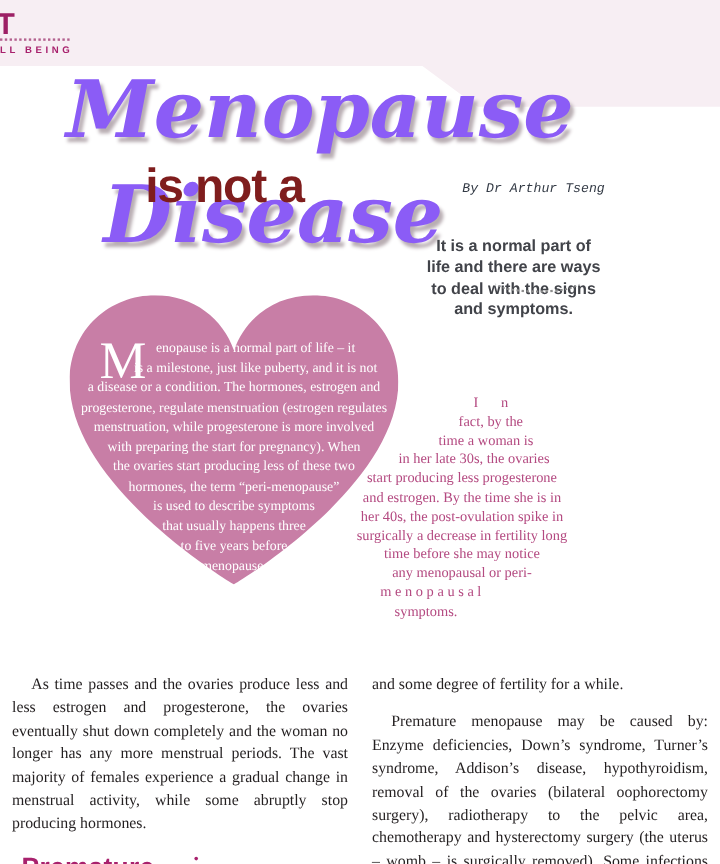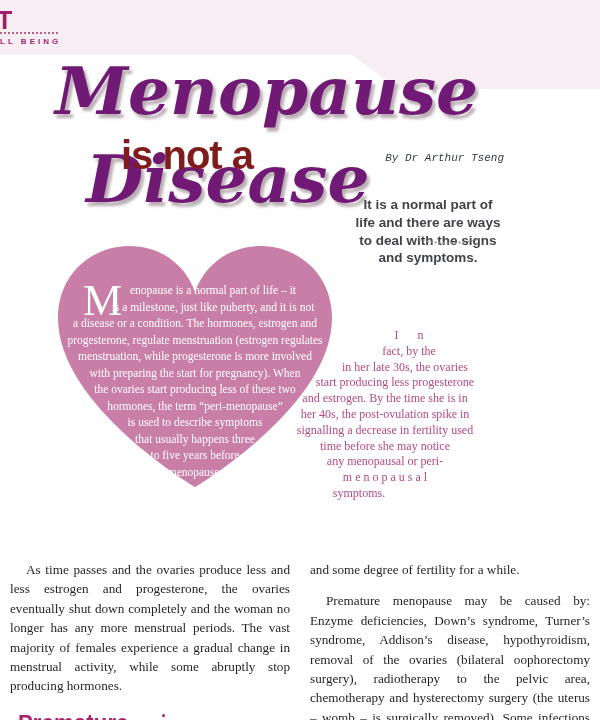--- a/index.html
+++ b/index.html
@@ -14,7 +14,7 @@
   .tag-label{display:block;font-size:8px;font-weight:bold;letter-spacing:3px;color:#a8216d;}
   
   .title-script{position:absolute;font-family:"DejaVu Serif",serif;font-style:italic;font-weight:bold;
-    color:#701a75;font-size:66px;line-height:1;z-index:2;text-shadow:3px 4px 3px #b9aeb3;}
+    color:#8b5cf6;font-size:66px;line-height:1;z-index:2;text-shadow:3px 4px 3px #b9aeb3;}
   .title-script.top{left:55px;top:58px;}
   .title-script.bottom{left:86px;top:146px;}
   .title-black{position:absolute;left:121px;top:135px;z-index:3;font-size:40px;font-weight:bold;

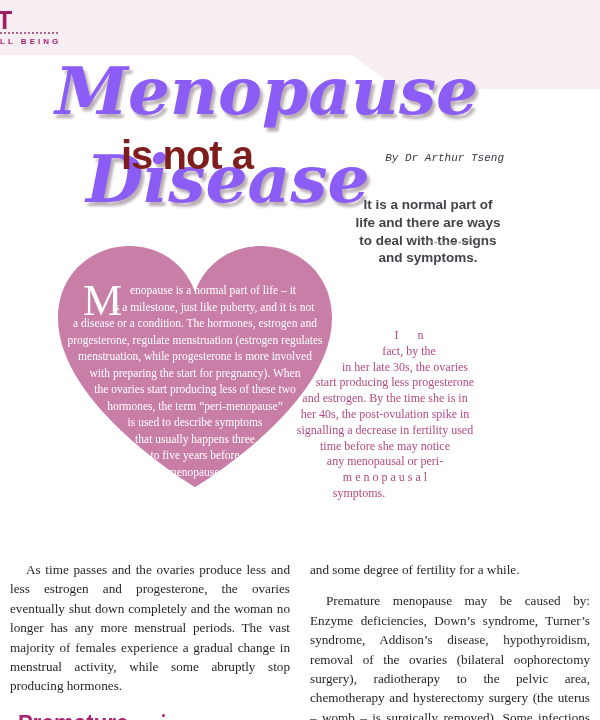--- a/index.html
+++ b/index.html
@@ -106,6 +106,7 @@
   <div class="wrap-text">
       <div>I n</div>
       <div>fact, by the</div>
+      <div>time a woman is</div>
       <div>in her late 30s, the ovaries</div>
       <div>start producing less progesterone</div>
       <div>and estrogen. By the time she is in</div>

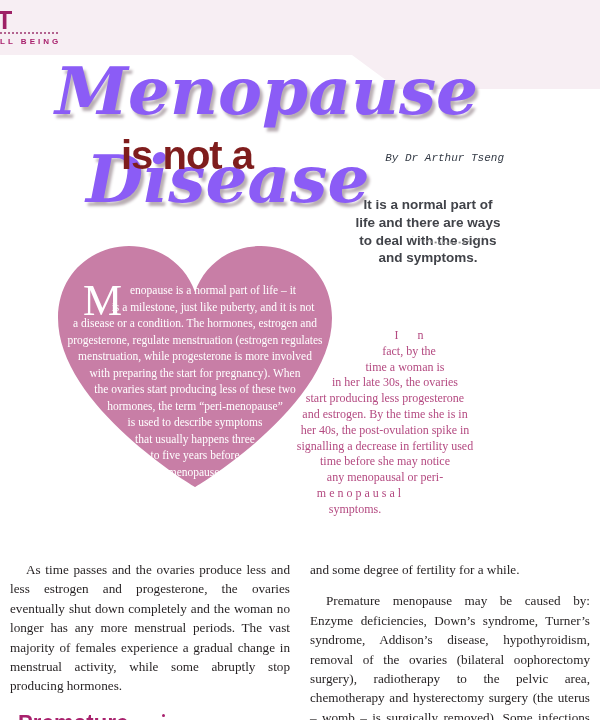--- a/index.html
+++ b/index.html
@@ -111,7 +111,7 @@
       <div>start producing less progesterone</div>
       <div>and estrogen. By the time she is in</div>
       <div>her 40s, the post-ovulation spike in</div>
-      <div>signalling a decrease in fertility used</div>
+      <div>surgically a decrease in fertility long</div>
       <div>time before she may notice</div>
       <div>any menopausal or peri-</div>
       <div>m e n o p a u s a l</div>

